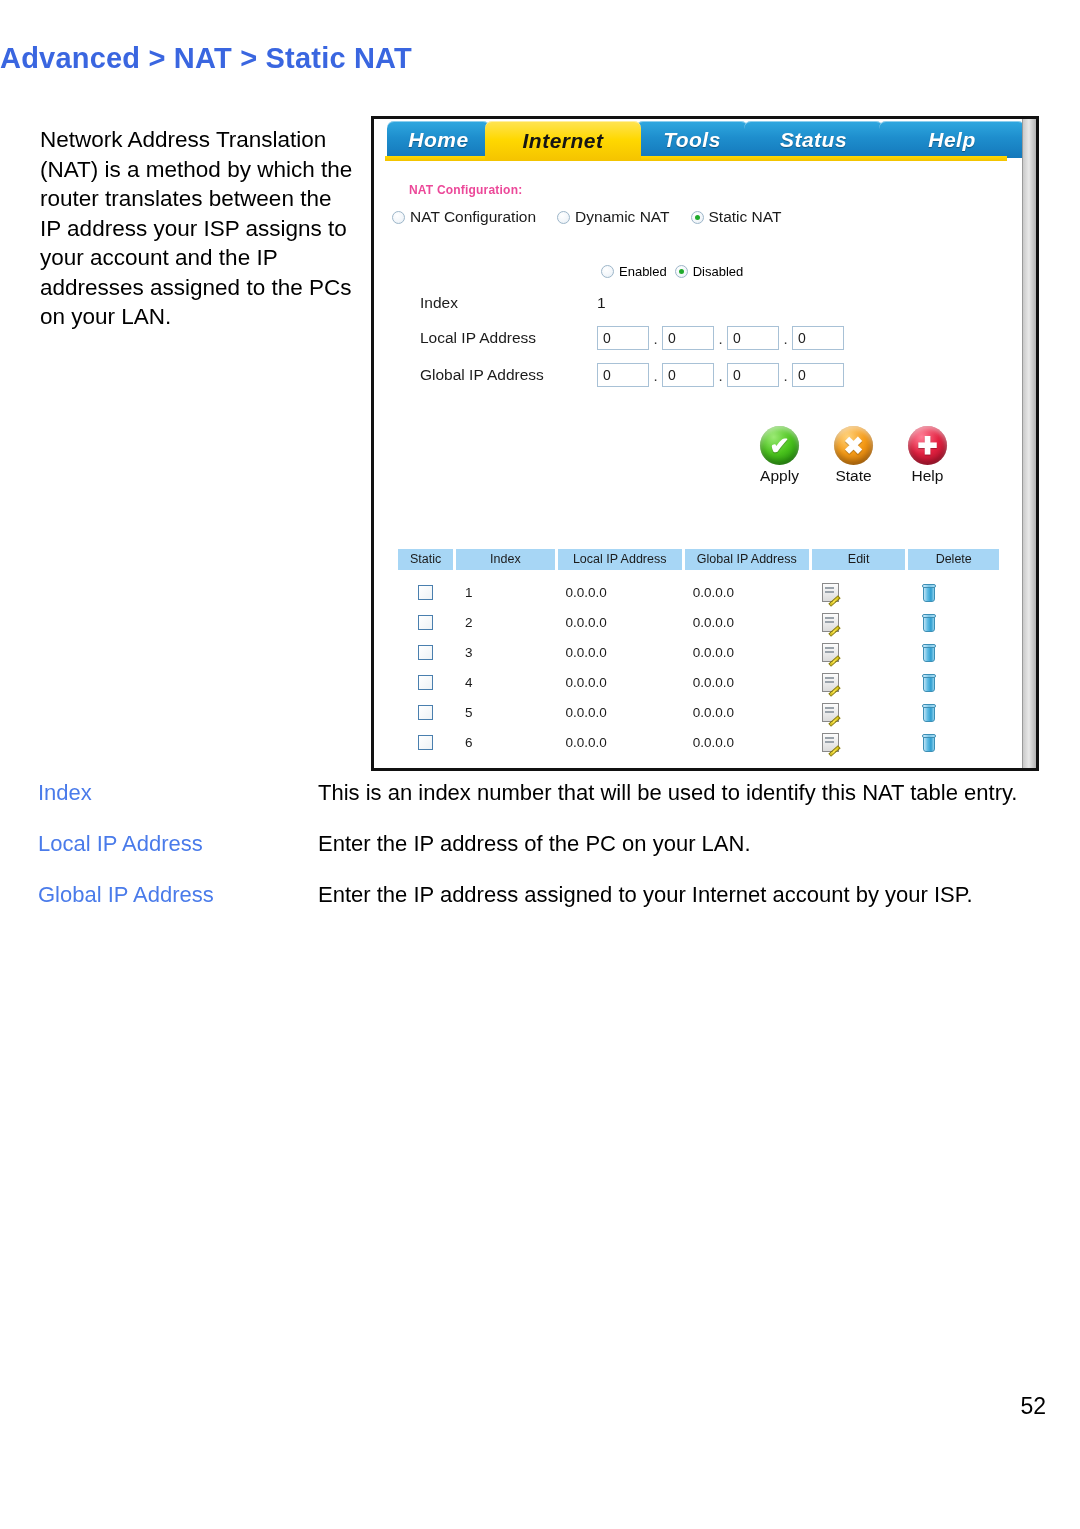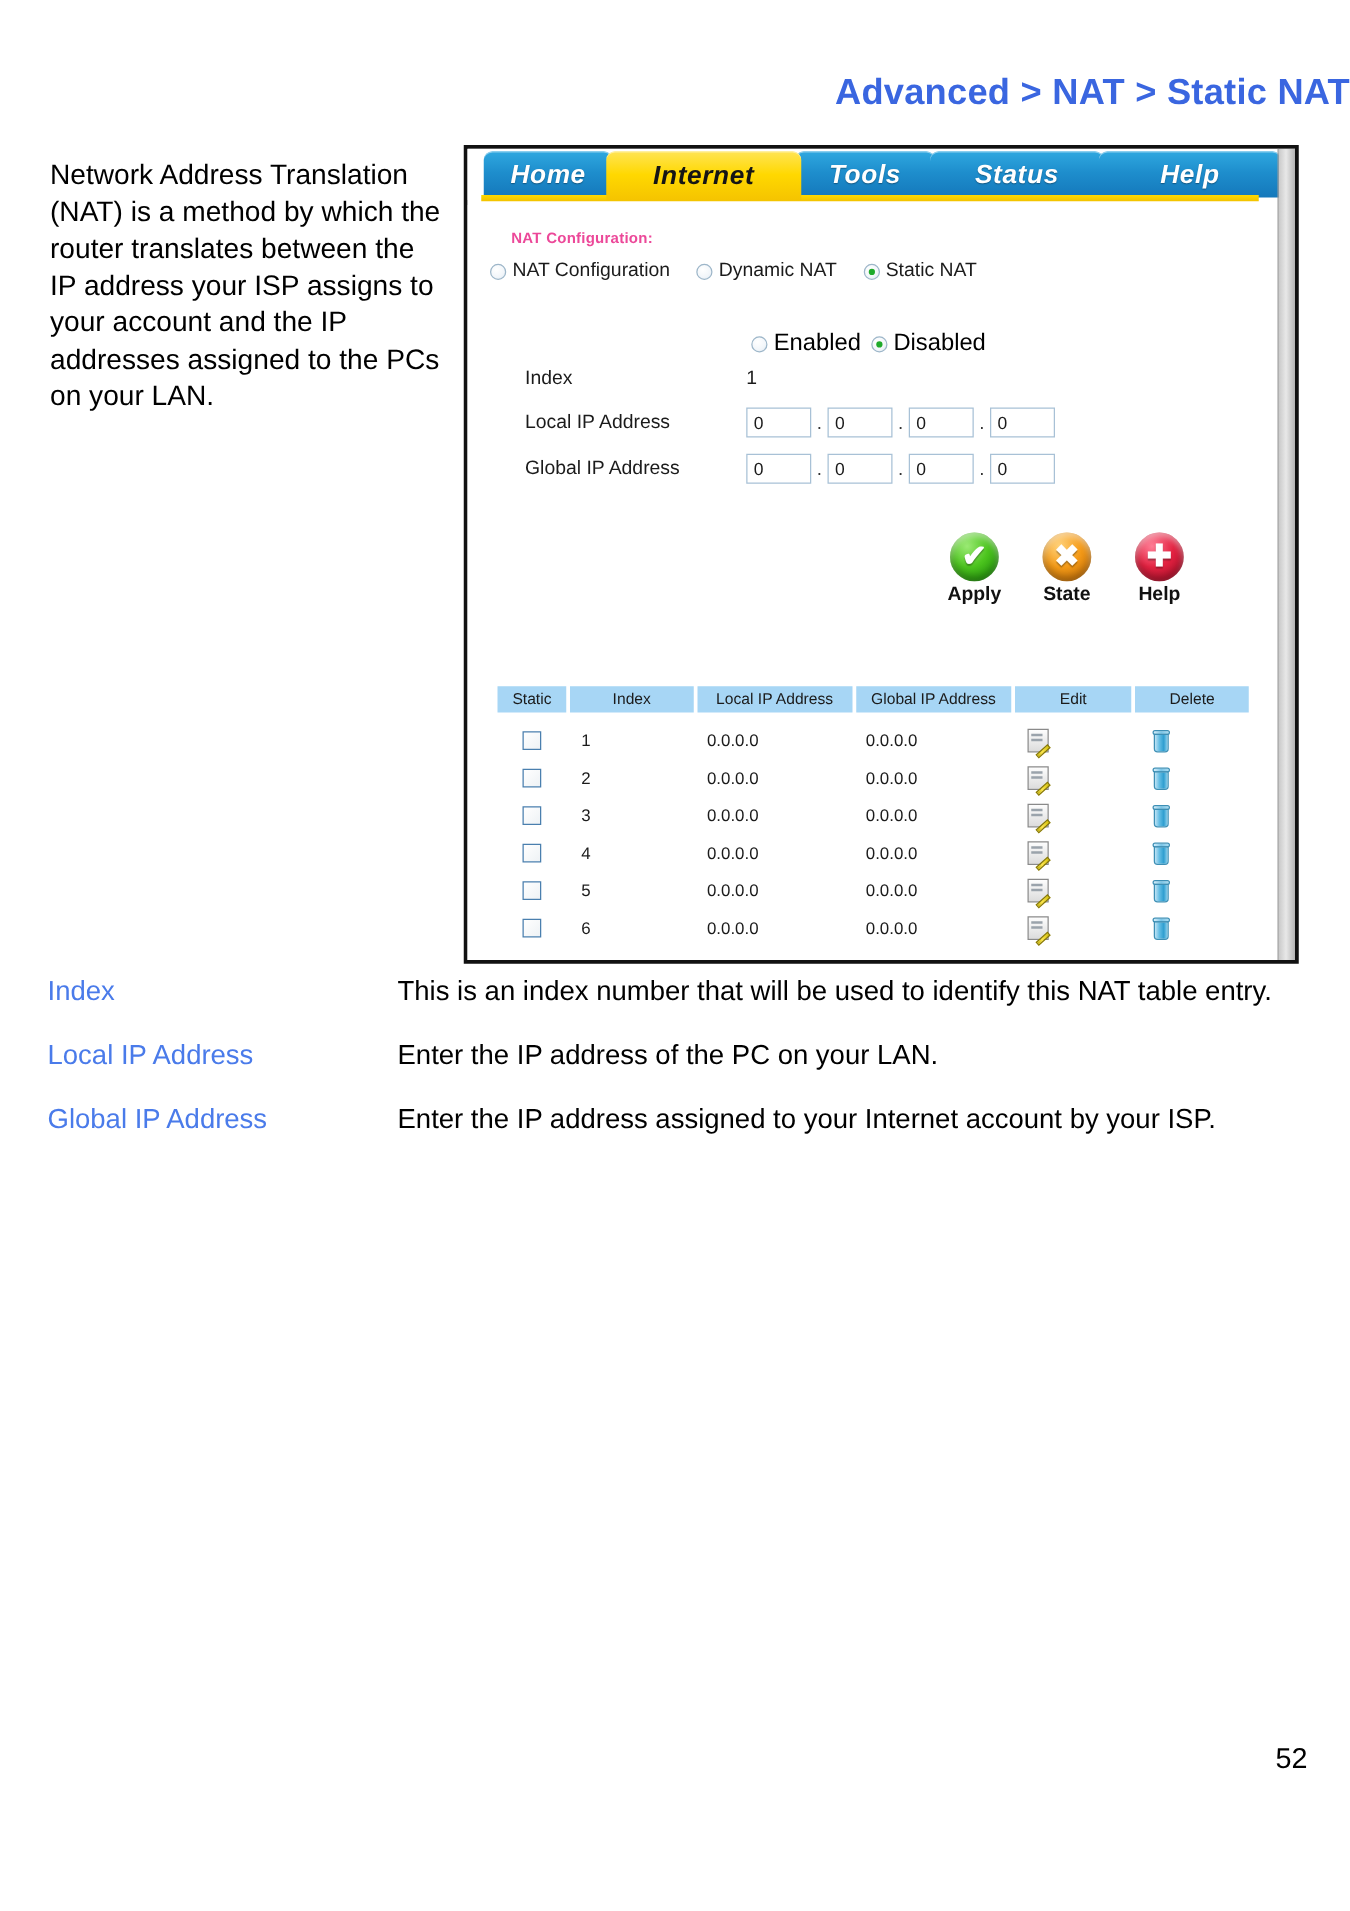--- a/index.html
+++ b/index.html
@@ -20,9 +20,9 @@
   .page-title {
     position: absolute;
     left: 0;
-    top: 58px;
+    top: 42px;
     width: 1080px;
-    text-align: right;
+    text-align: left;
     font-size: 29px;
     font-weight: bold;
     color: #3a66e0;

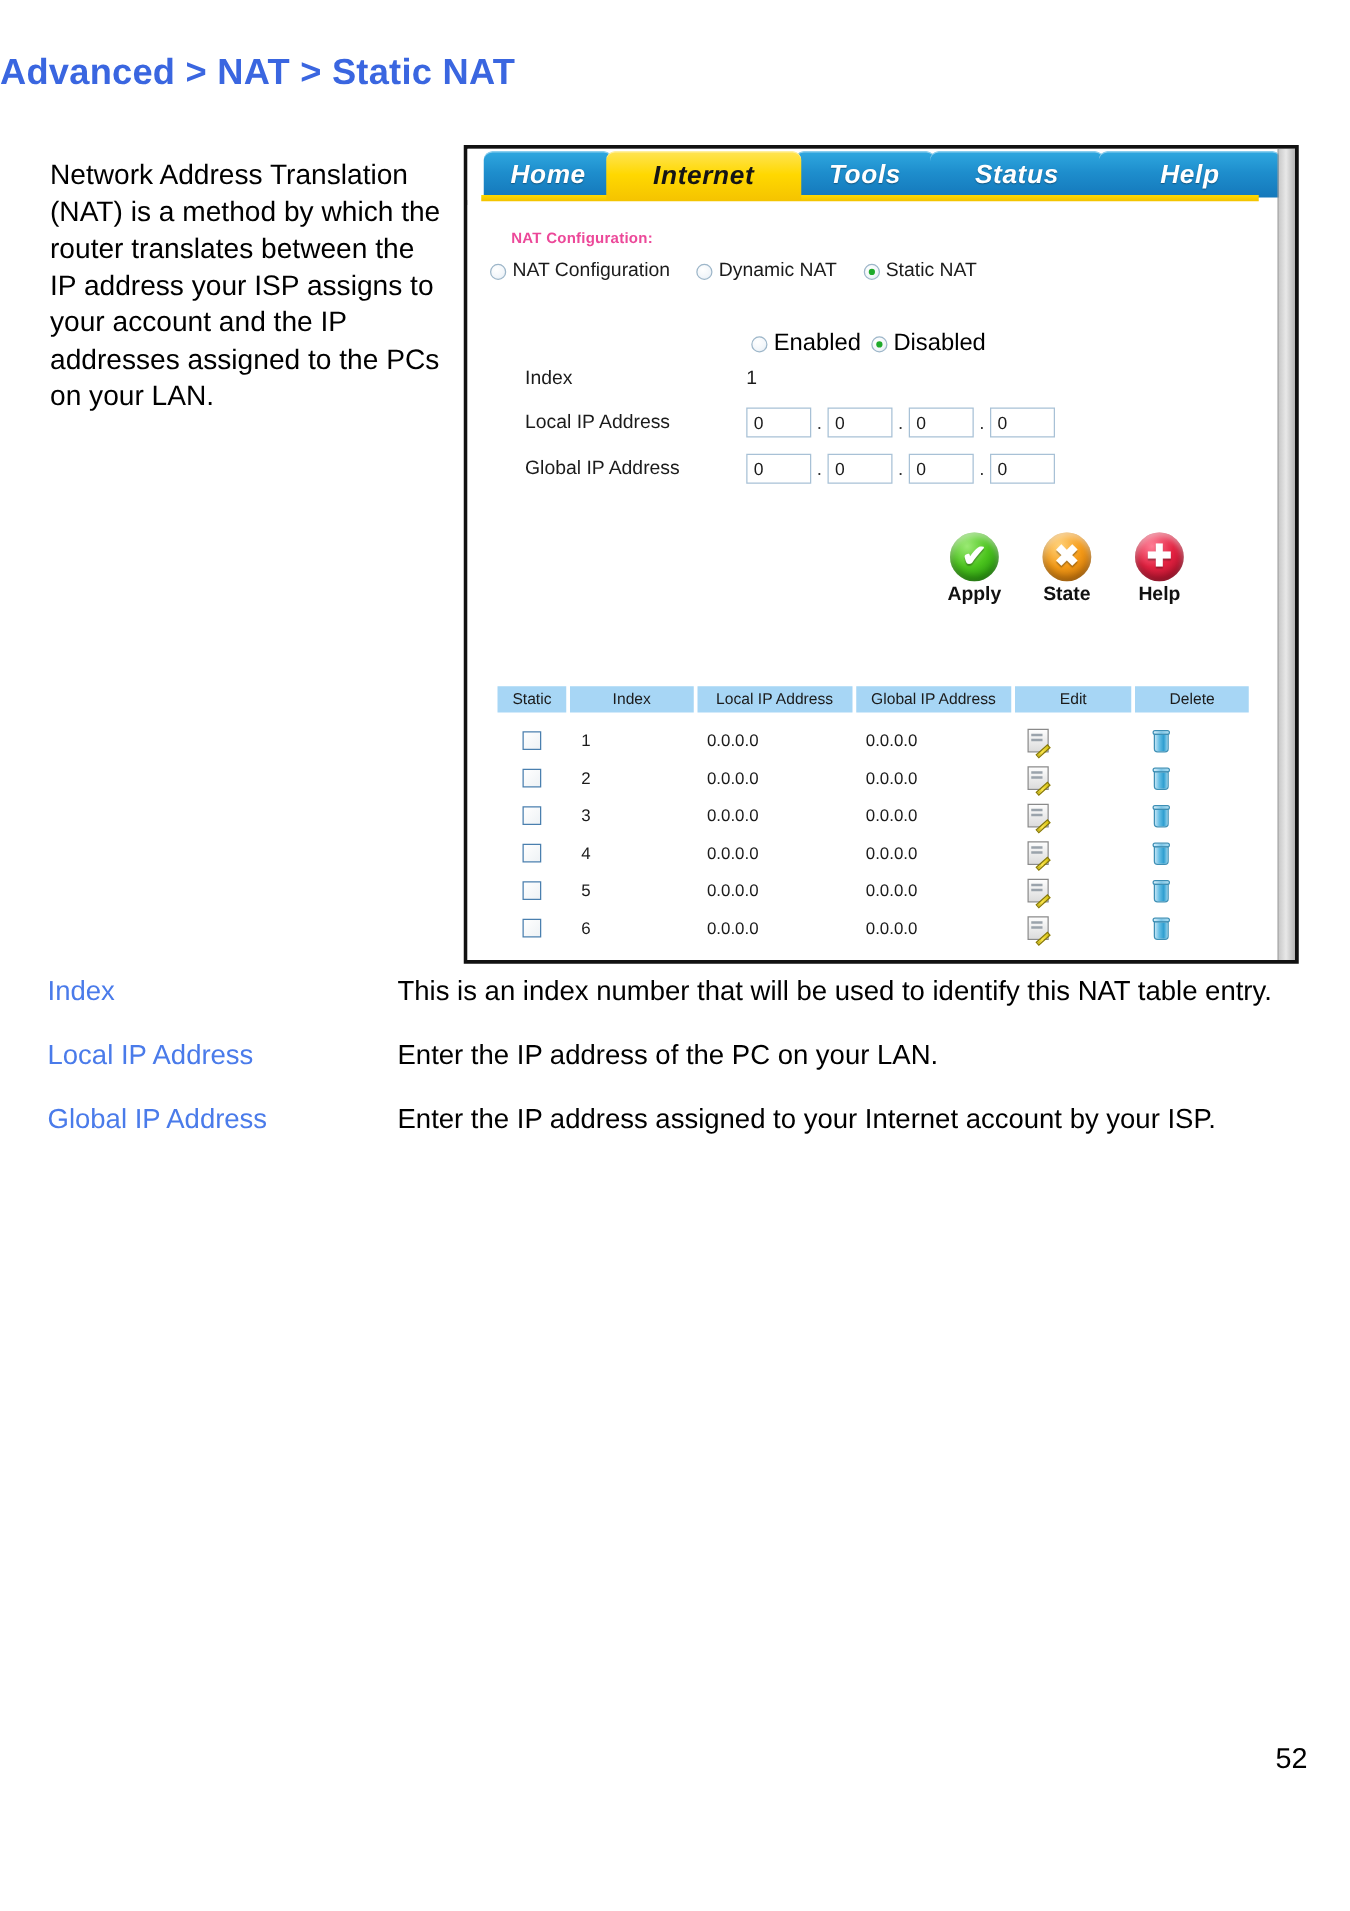--- a/index.html
+++ b/index.html
@@ -180,7 +180,7 @@
     top: 100px;
     display: flex;
     align-items: center;
-    font-size: 19px;
+    font-size: 13px;
   }
 
   .field-row {

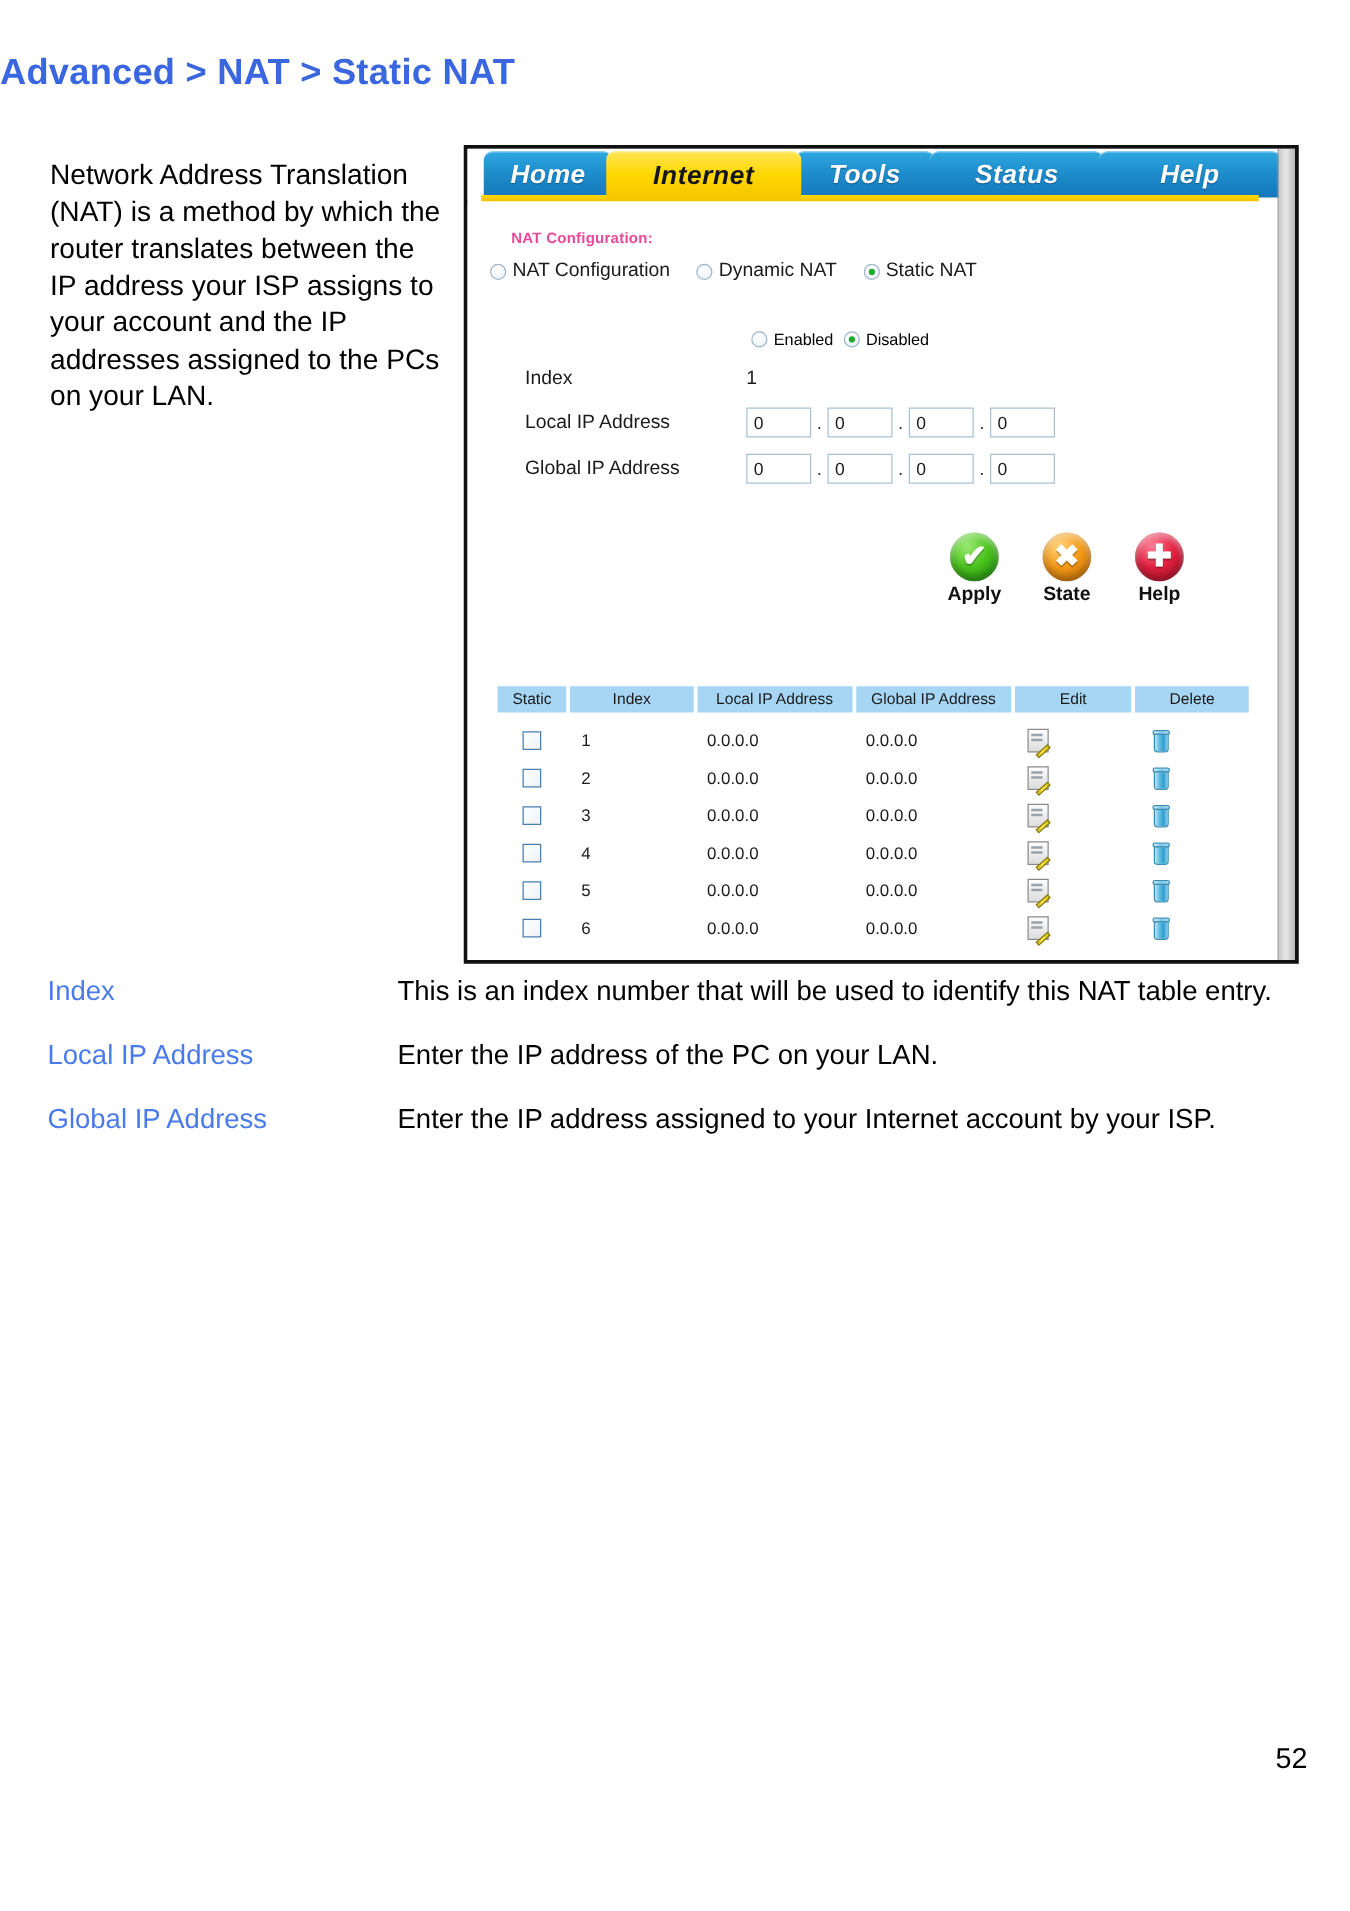--- a/index.html
+++ b/index.html
@@ -261,7 +261,7 @@
   }
   .action-label {
     font-size: 15.5px;
-    font-weight: bold;
+    font-weight: normal;
     color: #111;
   }
 

